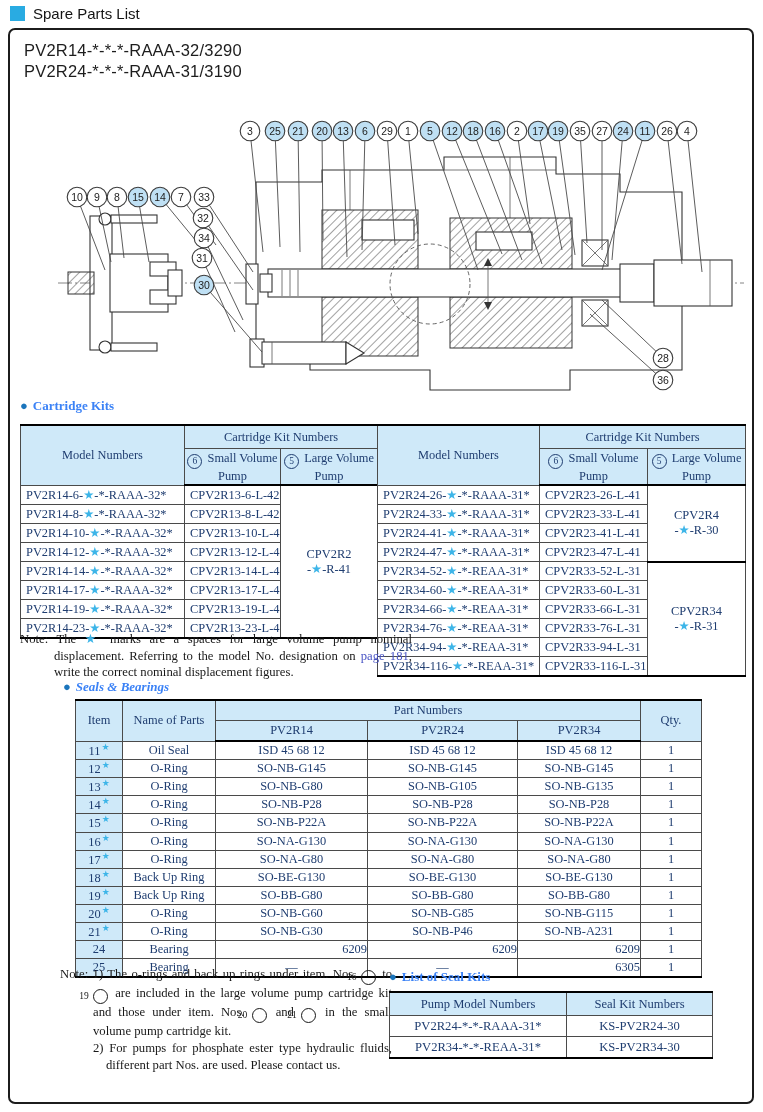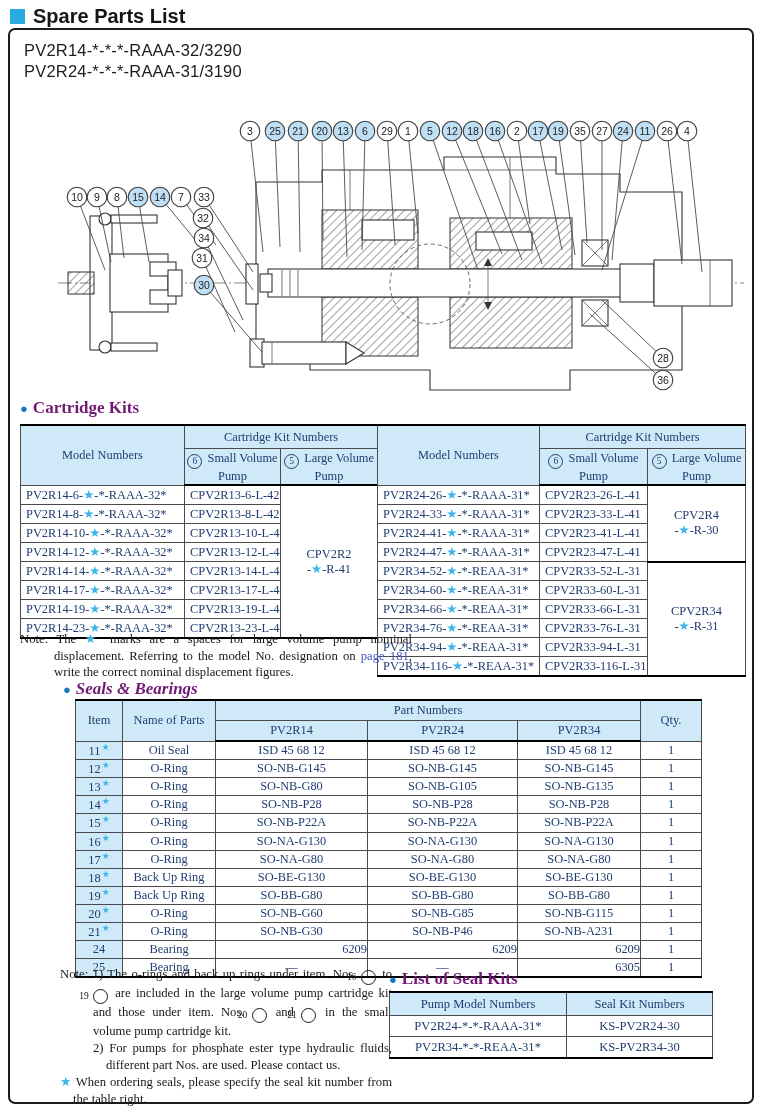--- a/index.html
+++ b/index.html
@@ -12,7 +12,7 @@
   
   .title-bar{left:10px;top:5px;display:flex;align-items:center;}
   .title-square{width:15px;height:15px;background:#29ABE2;margin-right:8px;}
-  .title-text{font-family:"Liberation Sans",sans-serif;font-size:20px;font-weight:bold;color:#141414;}
+  .title-text{font-family:"Liberation Sans",sans-serif;font-size:15px;font-weight:normal;color:#141414;}
 
   
   .frame{left:8px;top:28px;width:746px;height:1076px;border:2px solid #1c1c1c;border-radius:7px;box-sizing:border-box;background:#fff;}

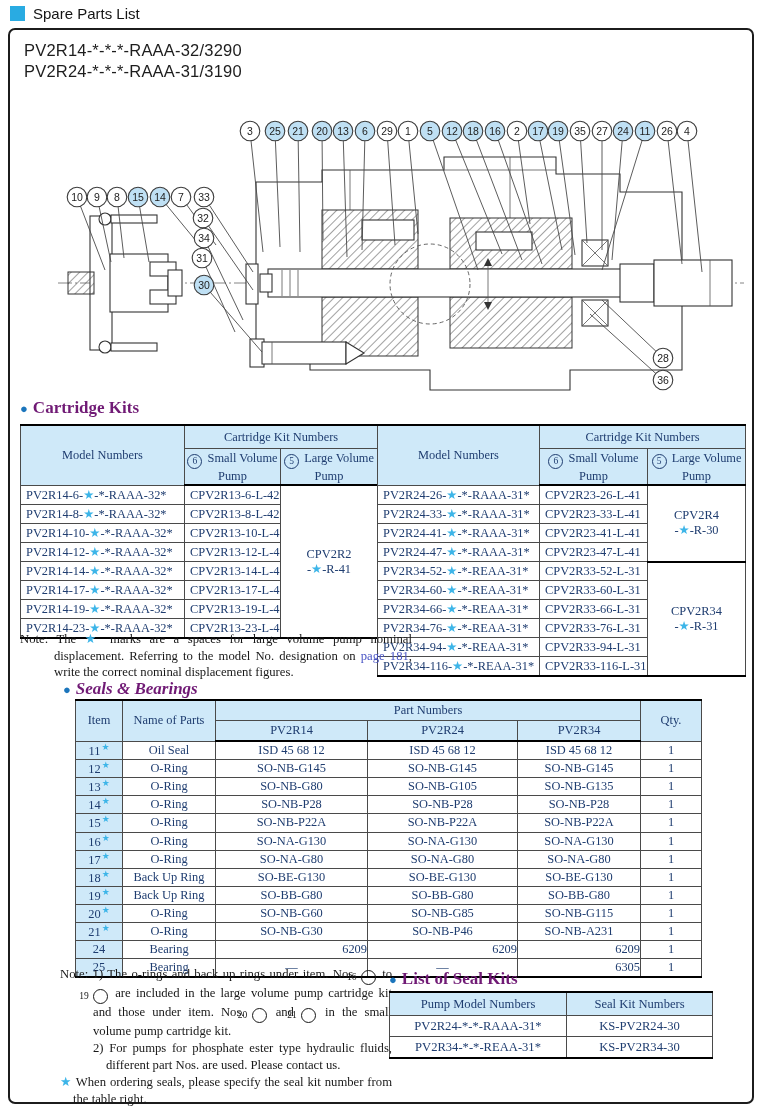--- a/index.html
+++ b/index.html
@@ -33,7 +33,7 @@
   .dashed{fill:none;stroke:#555;stroke-width:.9;stroke-dasharray:4 3;}
 
   
-  .section-h{font-size:17px;font-weight:bold;color:#701a75;}
+  .section-h{font-size:13px;font-weight:bold;color:#3b82f6;}
   .bullet{color:#1B75BC;font-size:13px;margin-right:5px;}
   .bullet::before{content:"●";}
 

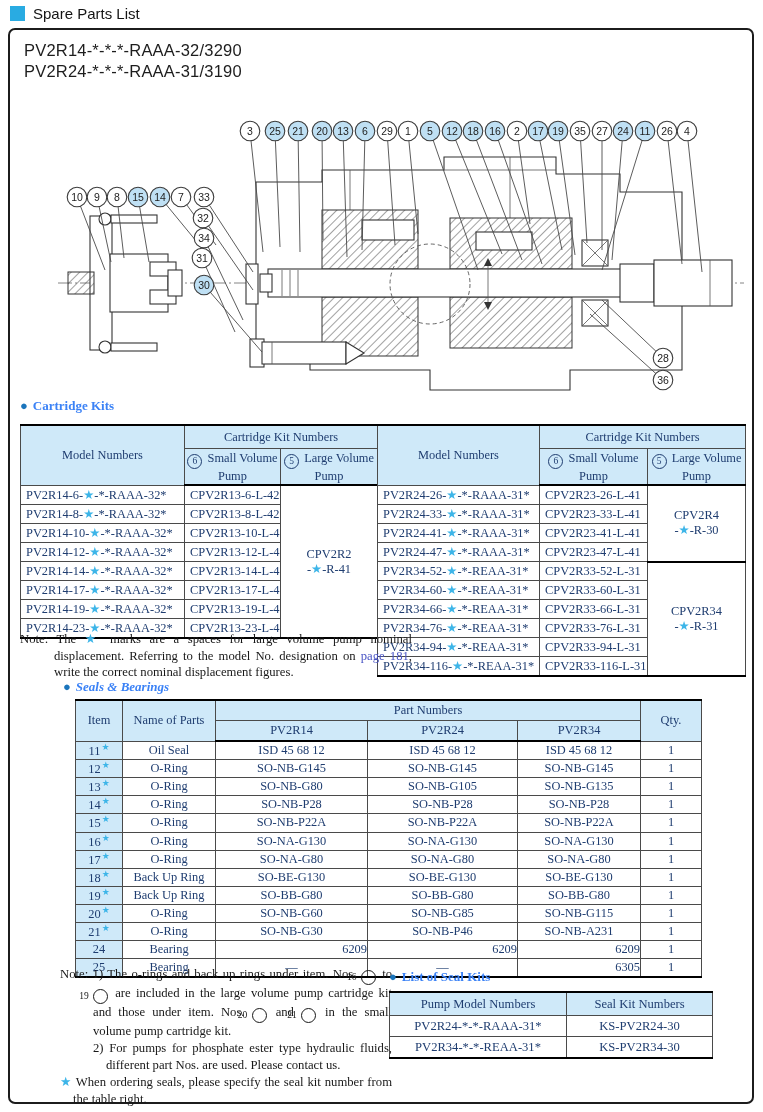--- a/index.html
+++ b/index.html
@@ -537,7 +537,6 @@
 <div class="abs" id="bottom-notes">
   <div class="note-item-1"><span>Note:</span> <span>1)</span> <span>The o-rings and back up rings under item. Nos. <span class="circ-num">16</span> to <span class="circ-num">19</span> are included in the large volume pump cartridge kit and those under item. Nos. <span class="circ-num">20</span> and <span class="circ-num">21</span> in the small volume pump cartridge kit.</span></div>
   <div class="note-item-2"><span>2)</span> <span>For pumps for phosphate ester type hydraulic fluids, different part Nos. are used.  Please contact us.</span></div>
-  <div class="note-star"><span class="star">★</span> When ordering seals, please specify the seal kit number from the table right.</div>
 </div>
 
 <div class="abs section-h" id="sealkits-heading">

